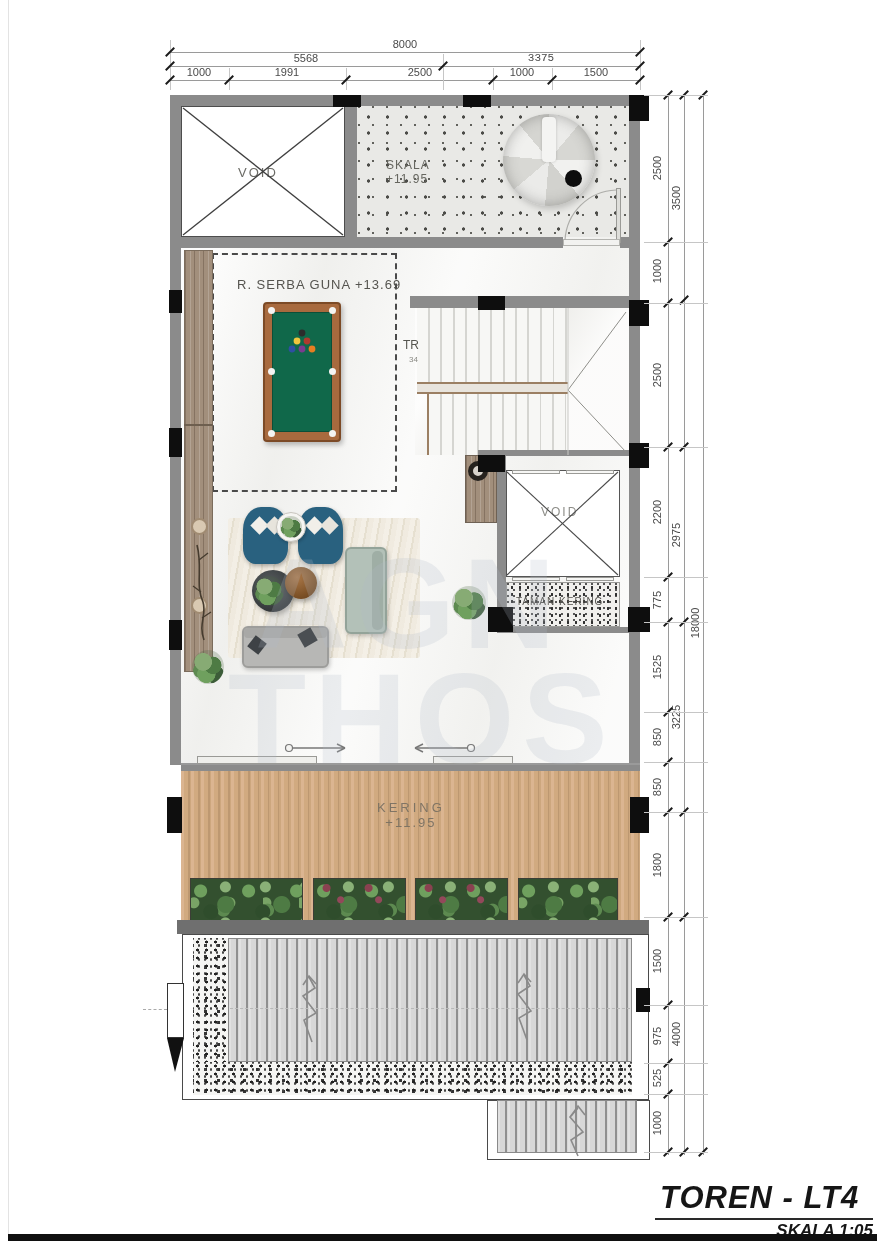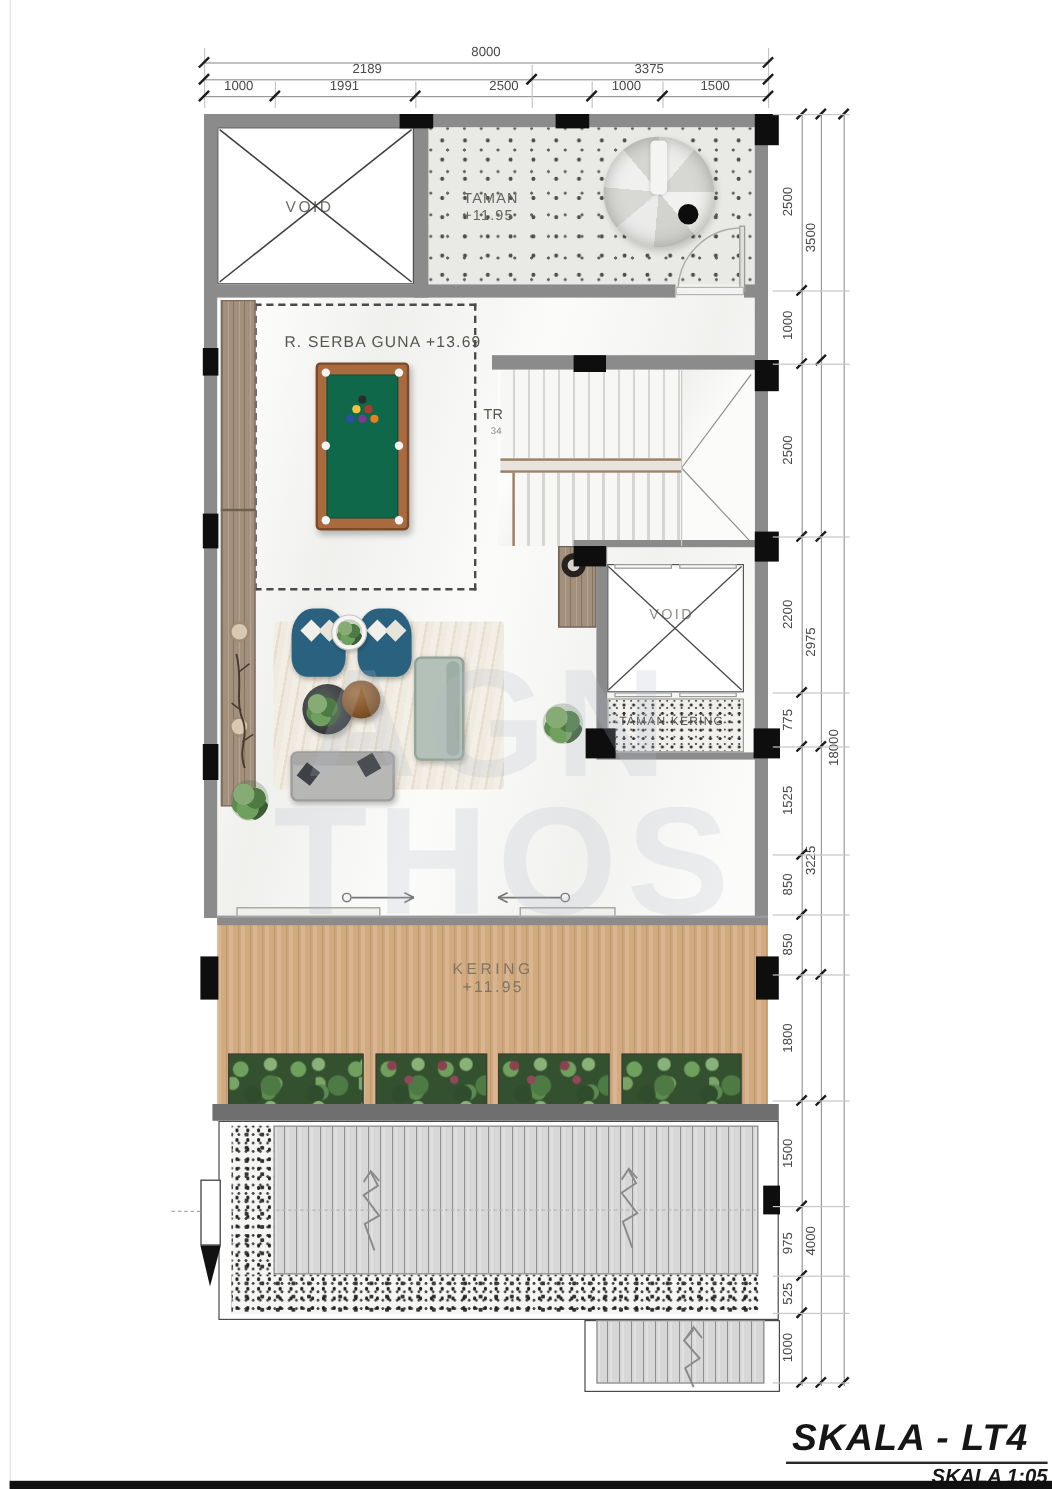--- a/index.html
+++ b/index.html
@@ -90,7 +90,7 @@
     <div class="ext-v" style="left:493px;top:68px;height:22px;"></div>
     <div class="ext-v" style="left:552px;top:68px;height:22px;"></div>
     <div class="dim-label" style="left:375px;top:38px;">8000</div>
-    <div class="dim-label" style="left:276px;top:52px;">2189</div>
+    <div class="dim-label" style="left:276px;top:52px;">5568</div>
     <div class="dim-label" style="left:511px;top:52px;">3375</div>
     <div class="dim-label" style="left:169px;top:66px;">1000</div>
     <div class="dim-label" style="left:257px;top:66px;">1991</div>

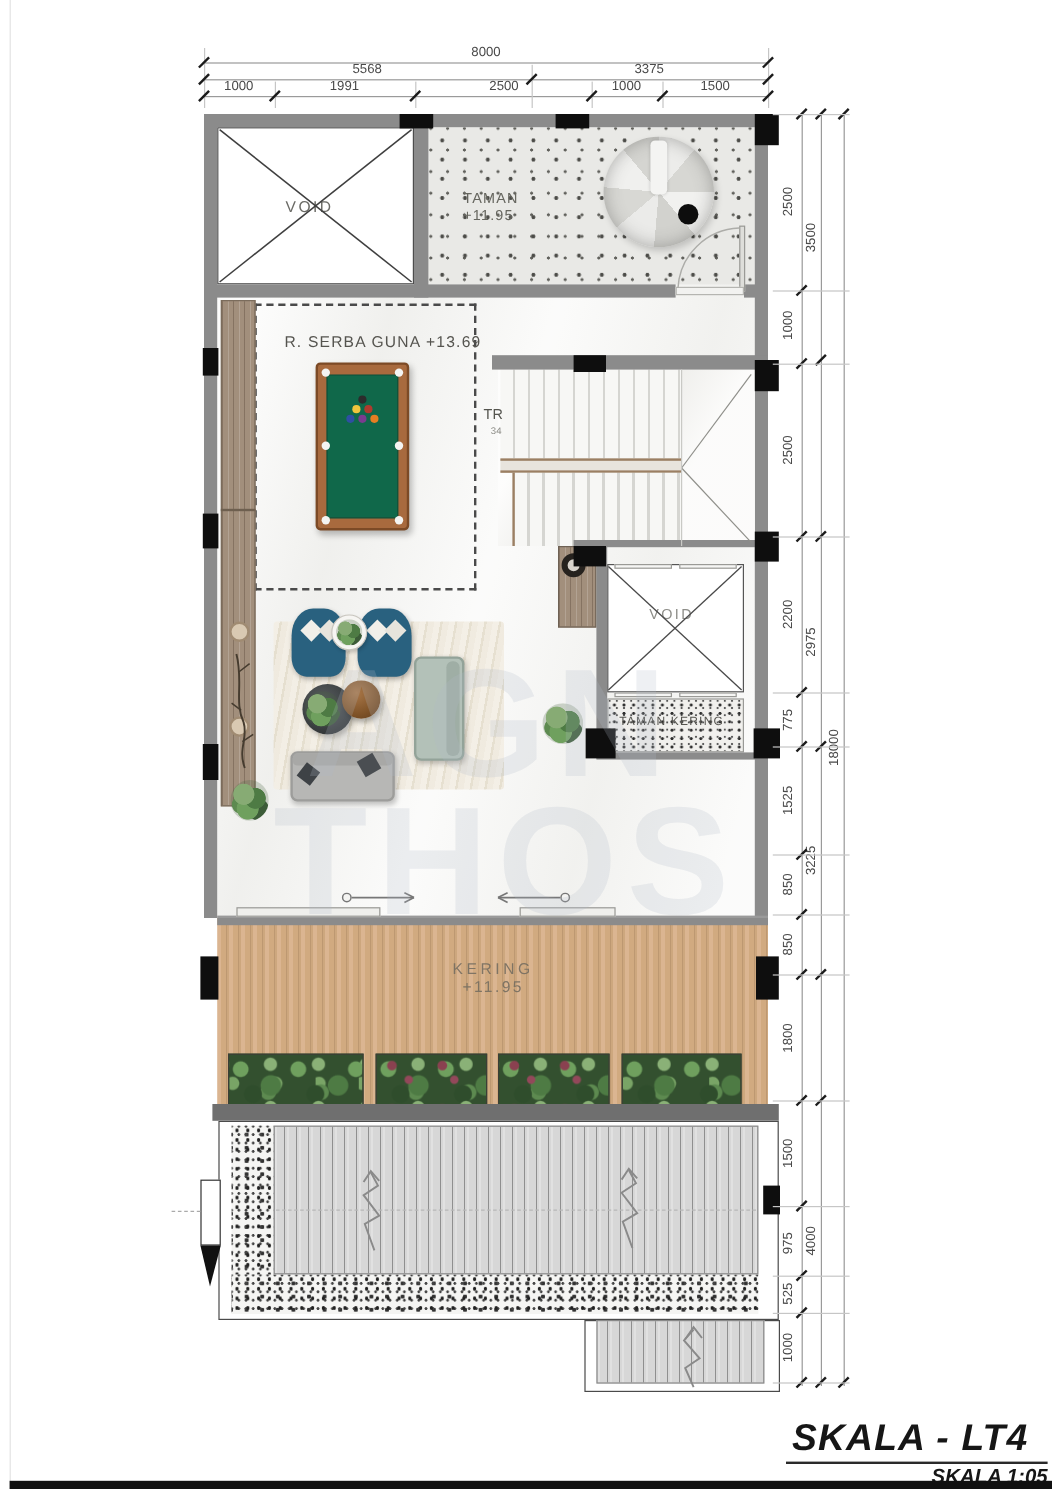--- a/index.html
+++ b/index.html
@@ -91,7 +91,7 @@
     <div class="ext-v" style="left:552px;top:68px;height:22px;"></div>
     <div class="dim-label" style="left:375px;top:38px;">8000</div>
     <div class="dim-label" style="left:276px;top:52px;">5568</div>
-    <div class="dim-label" style="left:511px;top:52px;">3375</div>
+    <div class="dim-label" style="left:511px;top:52px;font-family:Liberation Mono, monospace;">3375</div>
     <div class="dim-label" style="left:169px;top:66px;">1000</div>
     <div class="dim-label" style="left:257px;top:66px;">1991</div>
     <div class="dim-label" style="left:390px;top:66px;">2500</div>

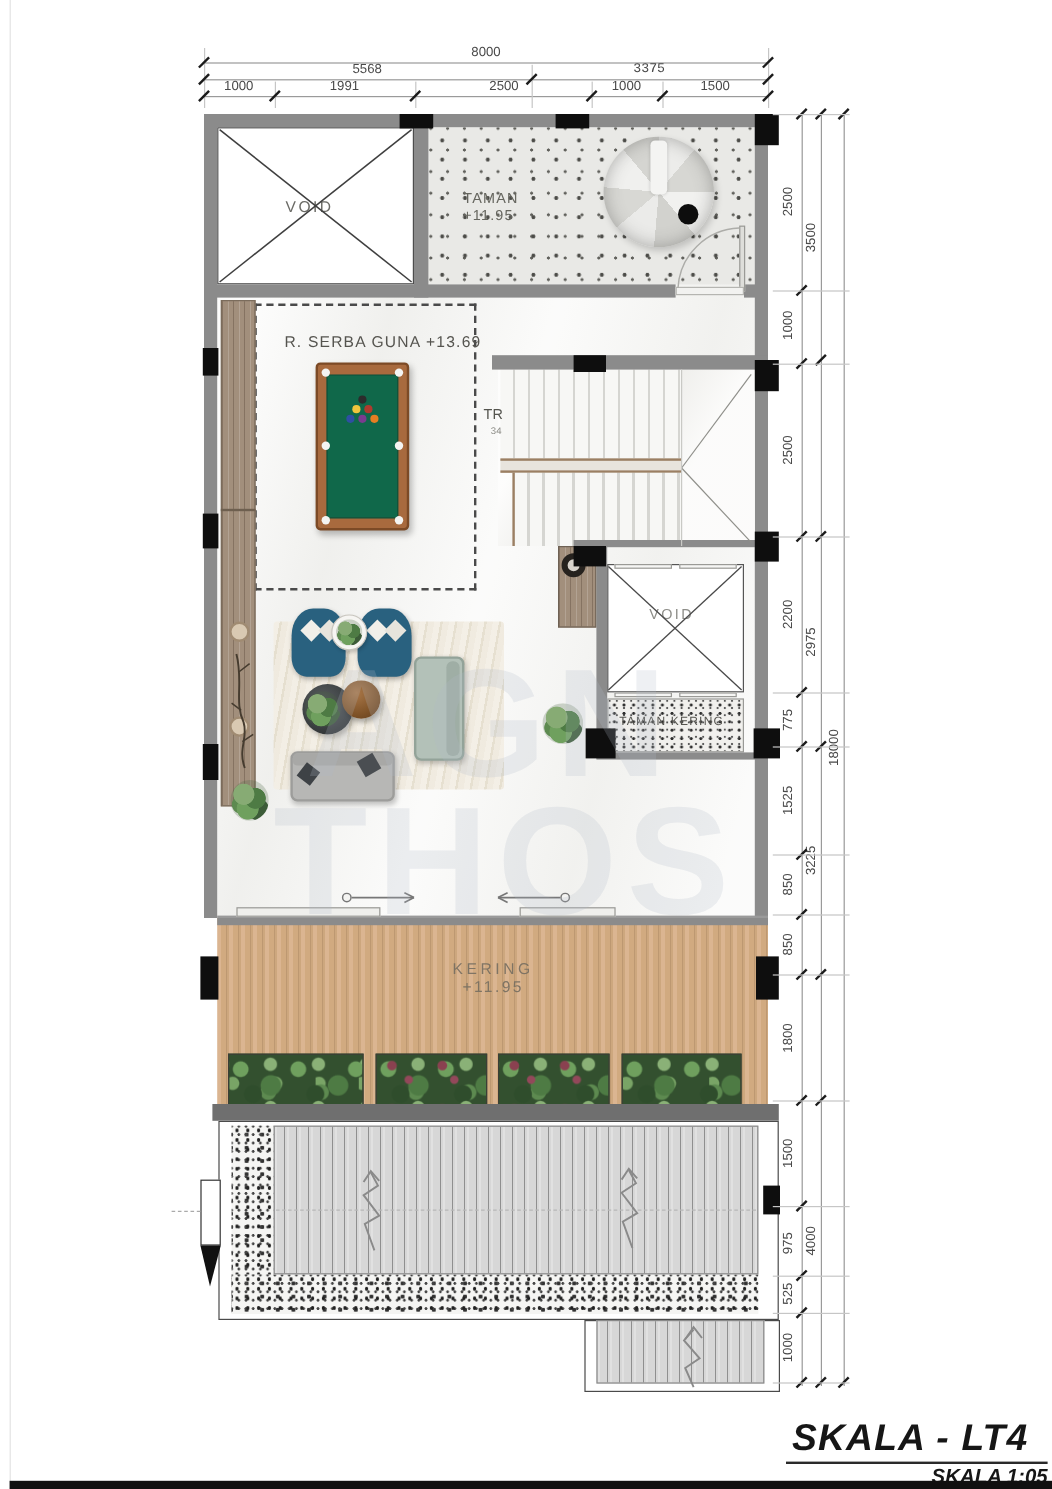--- a/index.html
+++ b/index.html
@@ -133,7 +133,7 @@
 
   <div class="speckle-concrete abs" style="left:357px;top:106px;width:272px;height:131px;"></div>
   <div class="room-label" style="left:386px;top:158px;font-size:12px;color:#66665f;letter-spacing:1px;">
-    <div>TAMAN</div>
+    <div>SKALA</div>
     <div>+11.95</div>
   </div>
 

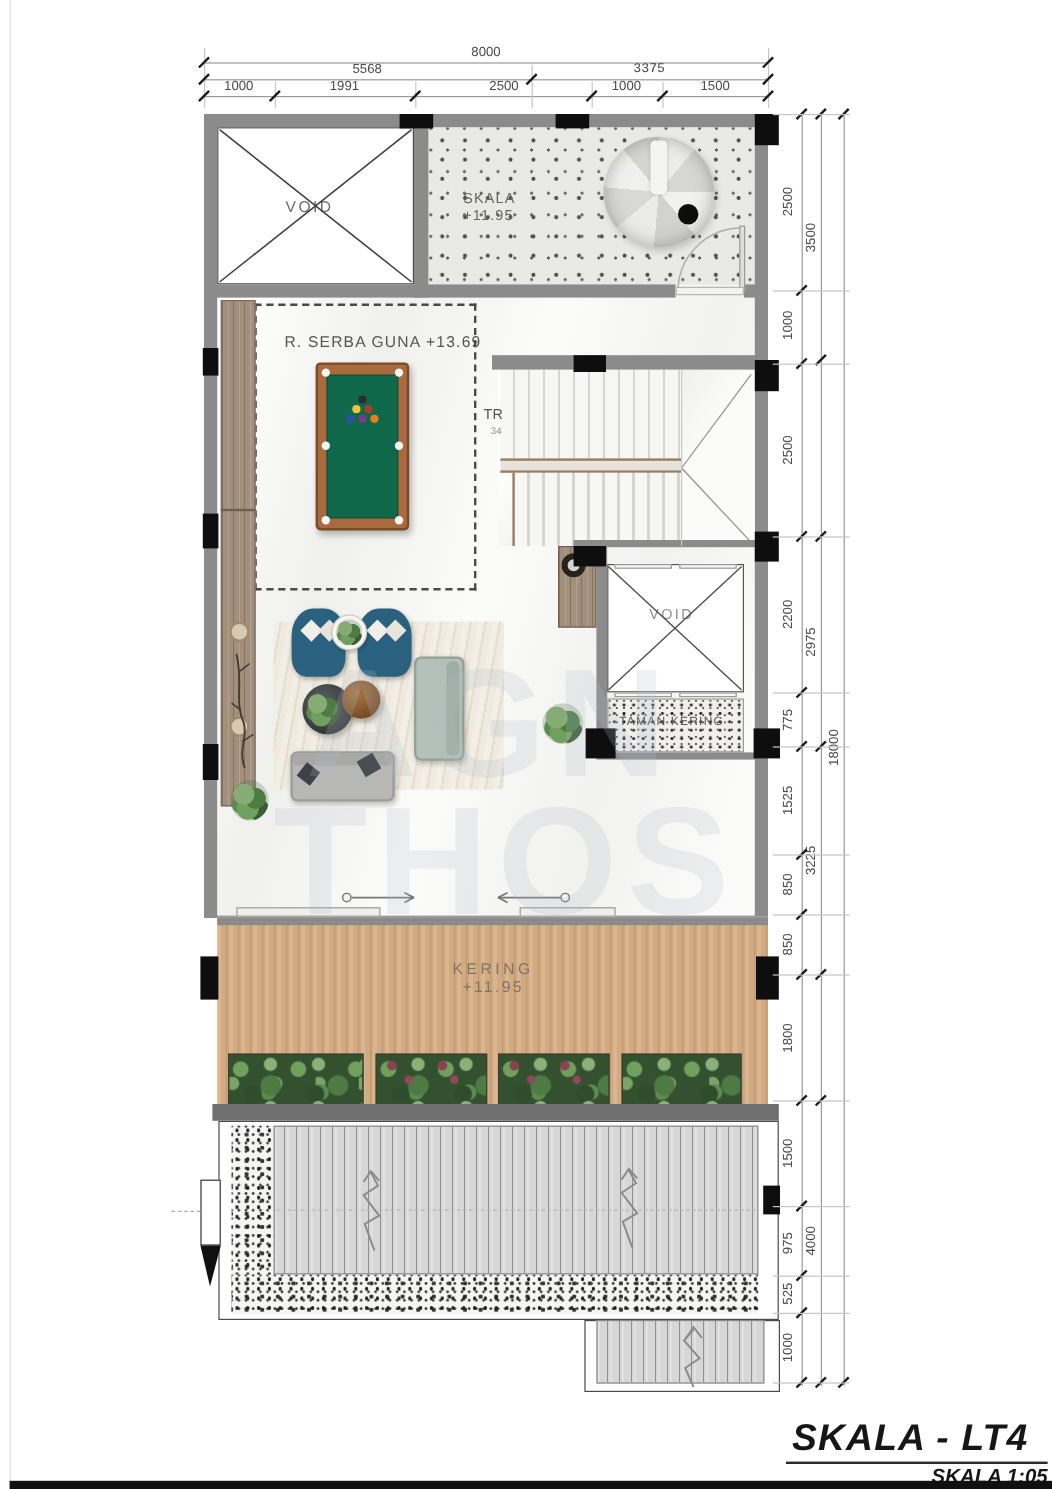--- a/index.html
+++ b/index.html
@@ -308,7 +308,7 @@
   <div class="wm" style="left:255px;top:540px;">AGN</div>
   <div class="wm" style="left:228px;top:655px;">THOS</div>
 
-  <div class="title" style="left:660px;top:1180px;font-size:31px;letter-spacing:1px;">SKALA - LT4</div>
+  <div class="title" style="left:660px;top:1180px;font-size:31px;letter-spacing:1px;">TOREN - LT4</div>
   <div class="abs" style="left:655px;top:1218px;width:218px;height:2px;background:#2a2a2a;"></div>
   <div class="title" style="left:753px;top:1221px;width:120px;font-size:17px;text-align:right;">SKALA 1:05</div>
   <div class="abs" style="left:8px;top:1234px;width:869px;height:7px;background:#101010;"></div>

